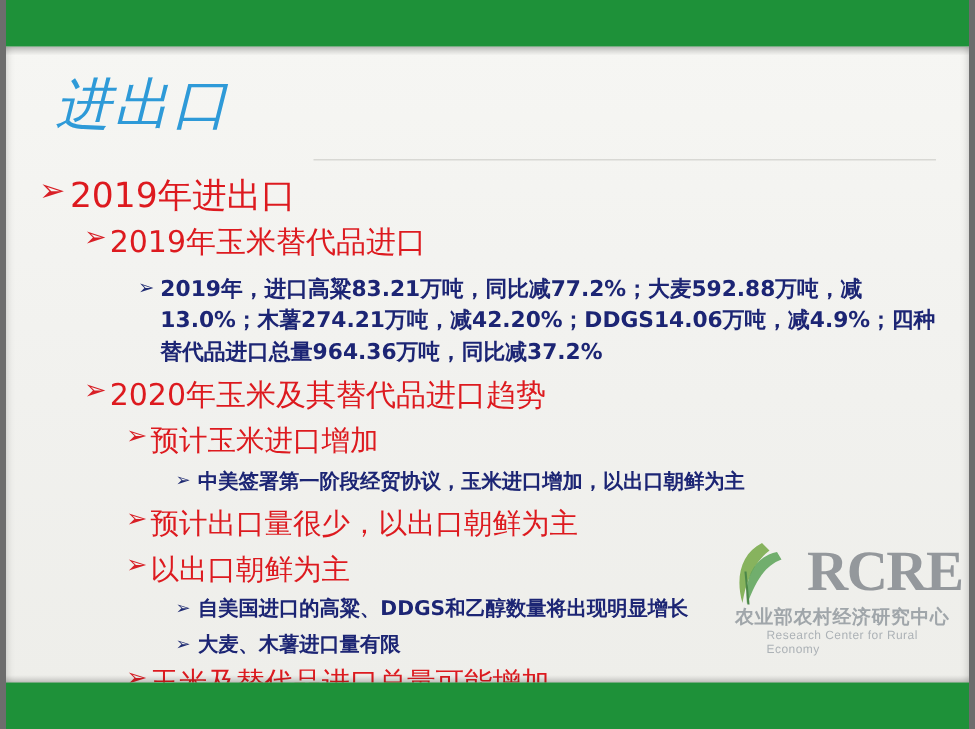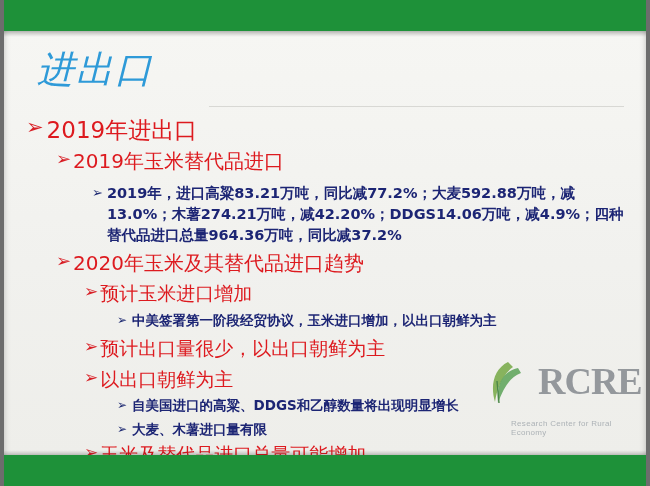--- a/index.html
+++ b/index.html
@@ -220,6 +220,7 @@
         </svg>
         <div class="wm-text">RCRE</div>
       </div>
+      <div class="wm-cn">农业部农村经济研究中心</div>
       <div class="wm-en">Research Center for Rural Economy</div>
     </div>
 

